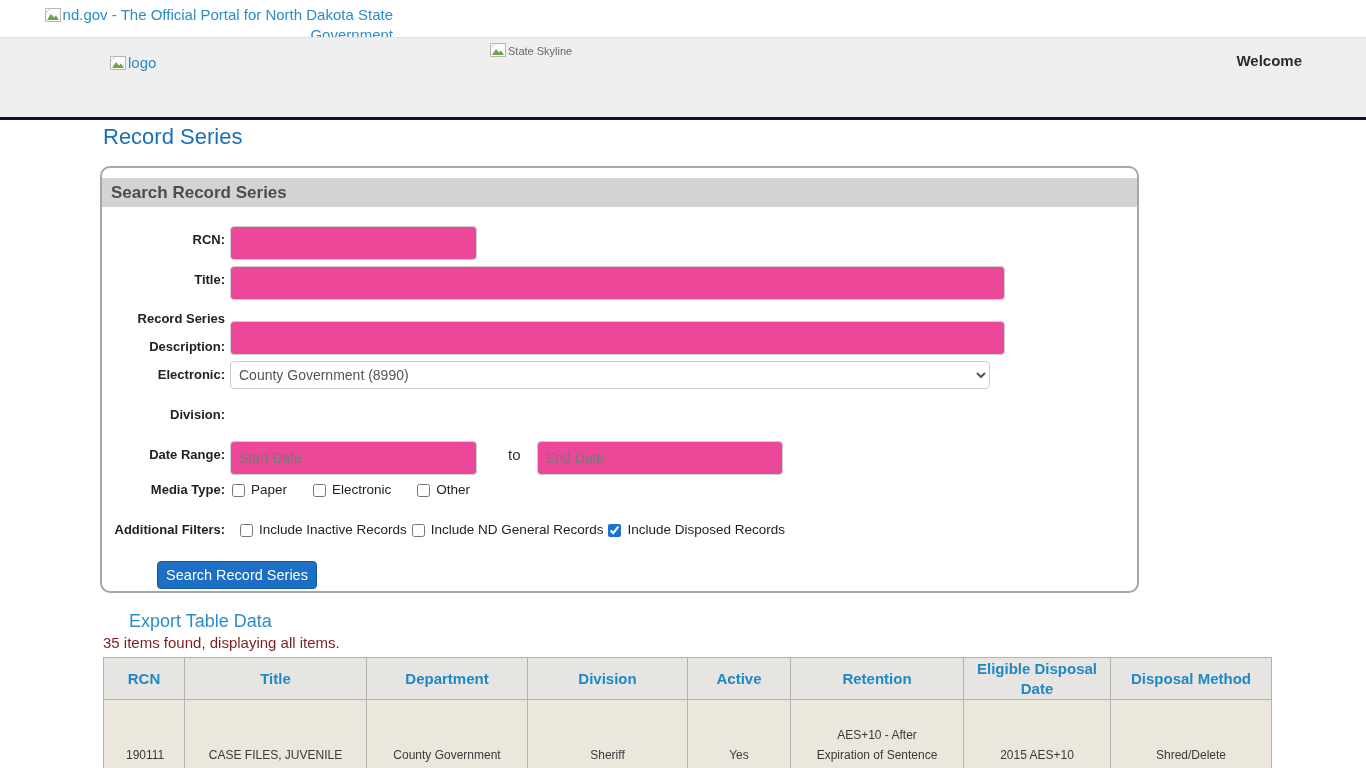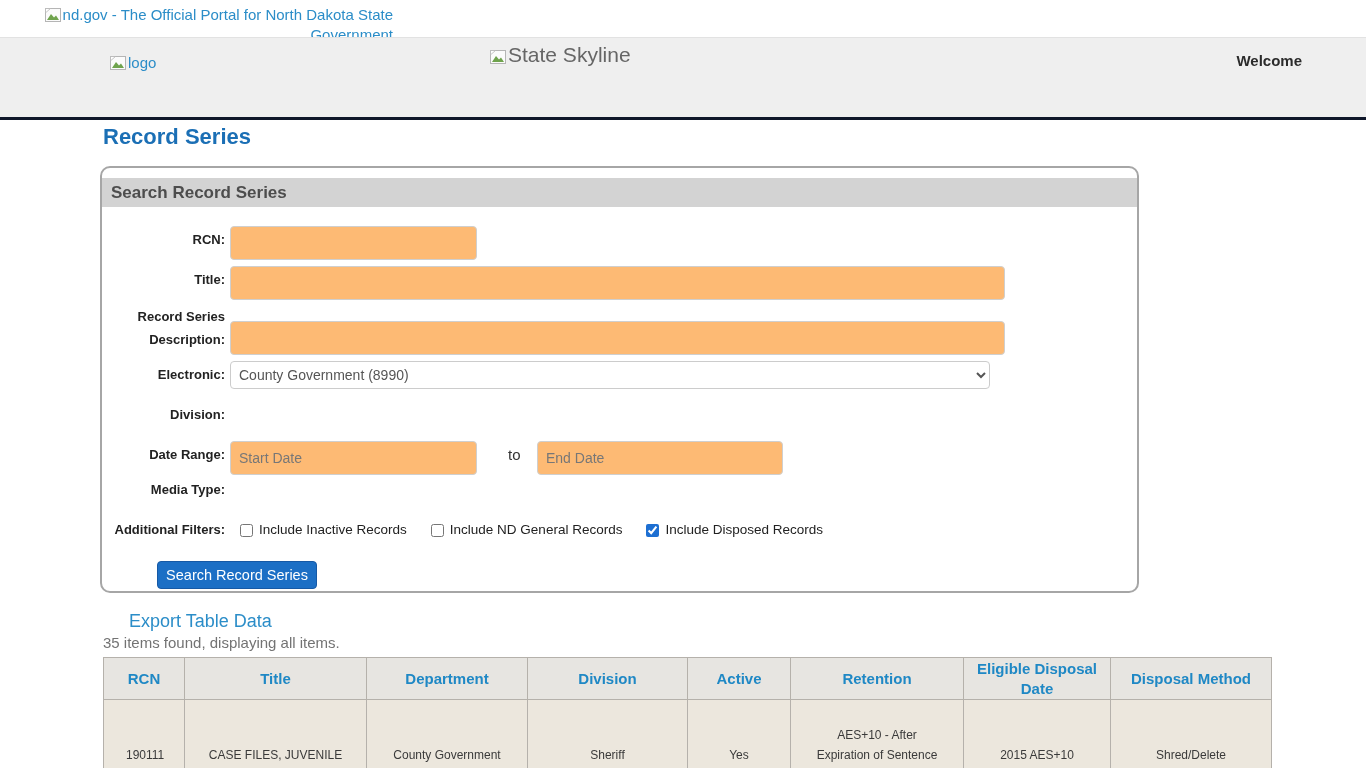--- a/index.html
+++ b/index.html
@@ -37,7 +37,7 @@
     border-top:1px solid #e2e2e2;border-bottom:3px solid #0f172a;
   }
   .logo-link{position:absolute;left:110px;top:16px;color:var(--link-blue,#2b8dc8);font-size:15px;}
-  .skyline{position:absolute;left:490px;top:5px;color:#666;font-size:21px;}
+  .skyline{position:absolute;left:490px;top:5px;color:#666;font-size:11px;}
   .welcome{position:absolute;right:64px;top:14px;font-size:15px;font-weight:bold;color:#2b2b2b;}
 
   

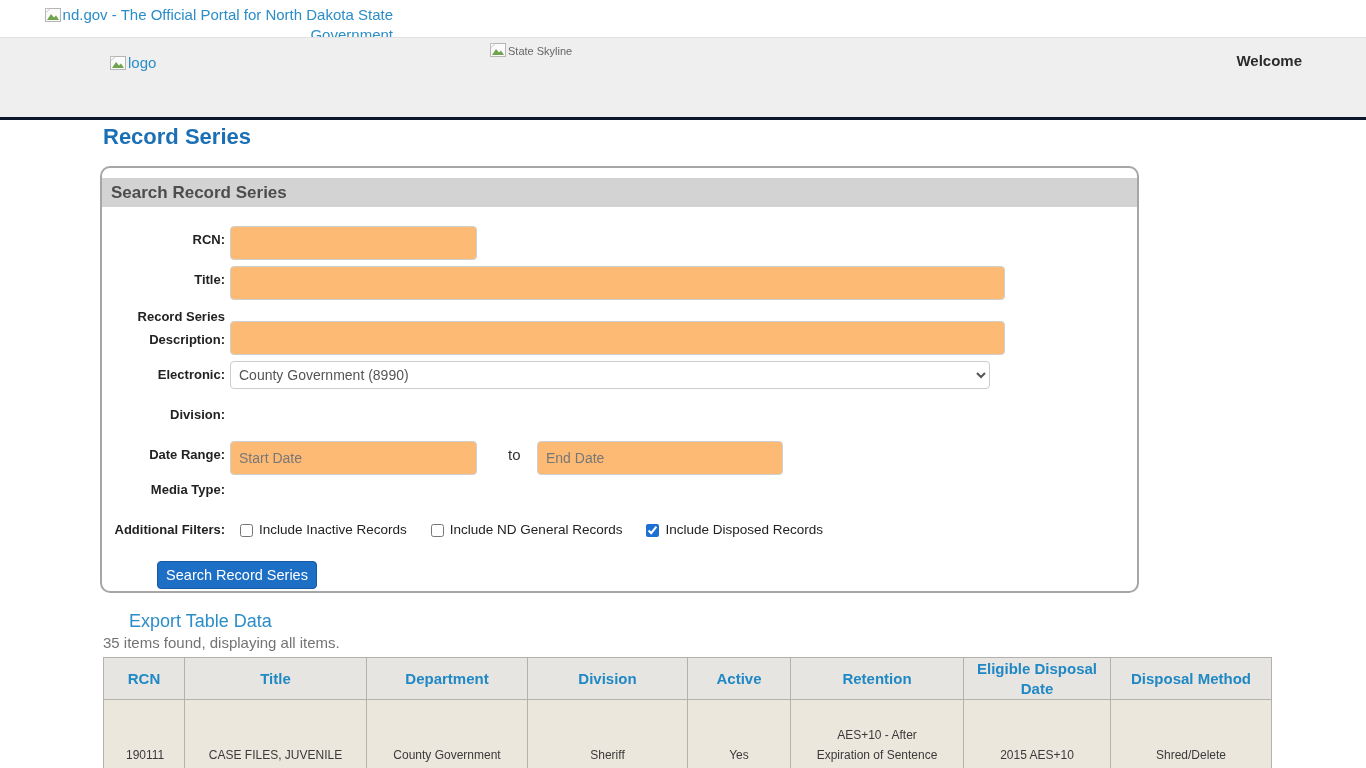--- a/index.html
+++ b/index.html
@@ -43,7 +43,7 @@
   
   .page-title{
     position:absolute;left:103px;top:124px;margin:0;
-    font-size:22px;font-weight:bold;color:var(--heading-blue,#1b6fb5);
+    font-size:22px;font-weight:normal;color:var(--heading-blue,#1b6fb5);
   }
 
   

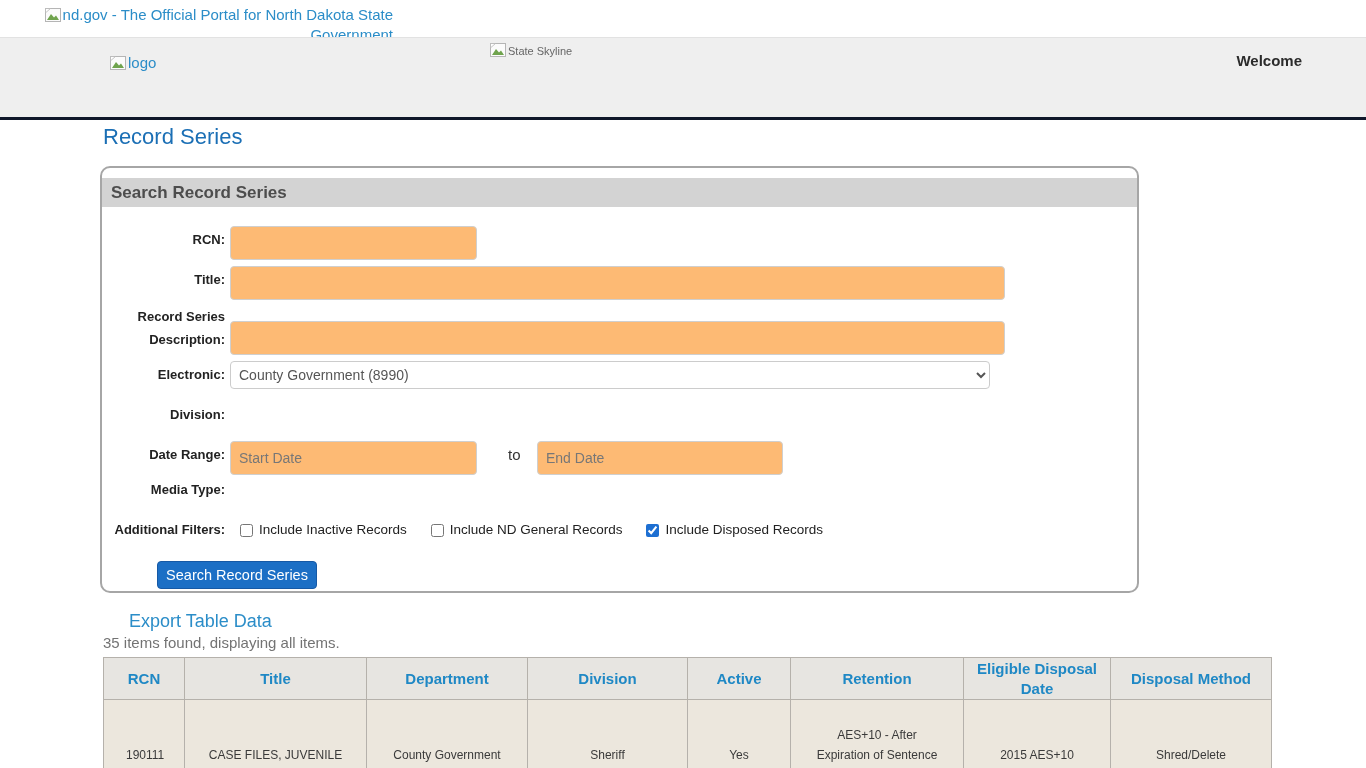--- a/index.html
+++ b/index.html
@@ -60,7 +60,7 @@
     position:absolute;left:8px;width:115px;text-align:right;
     font-size:13px;font-weight:bold;color:#222;line-height:28px;
   }
-  .flabel.multi{line-height:23px;}
+  .flabel.multi{line-height:28px;}
   .fin{
     position:absolute;height:28px;border:1px solid #cfcfcf;border-radius:4px;
     font-family:"Liberation Sans",sans-serif;font-size:14px;color:#333;

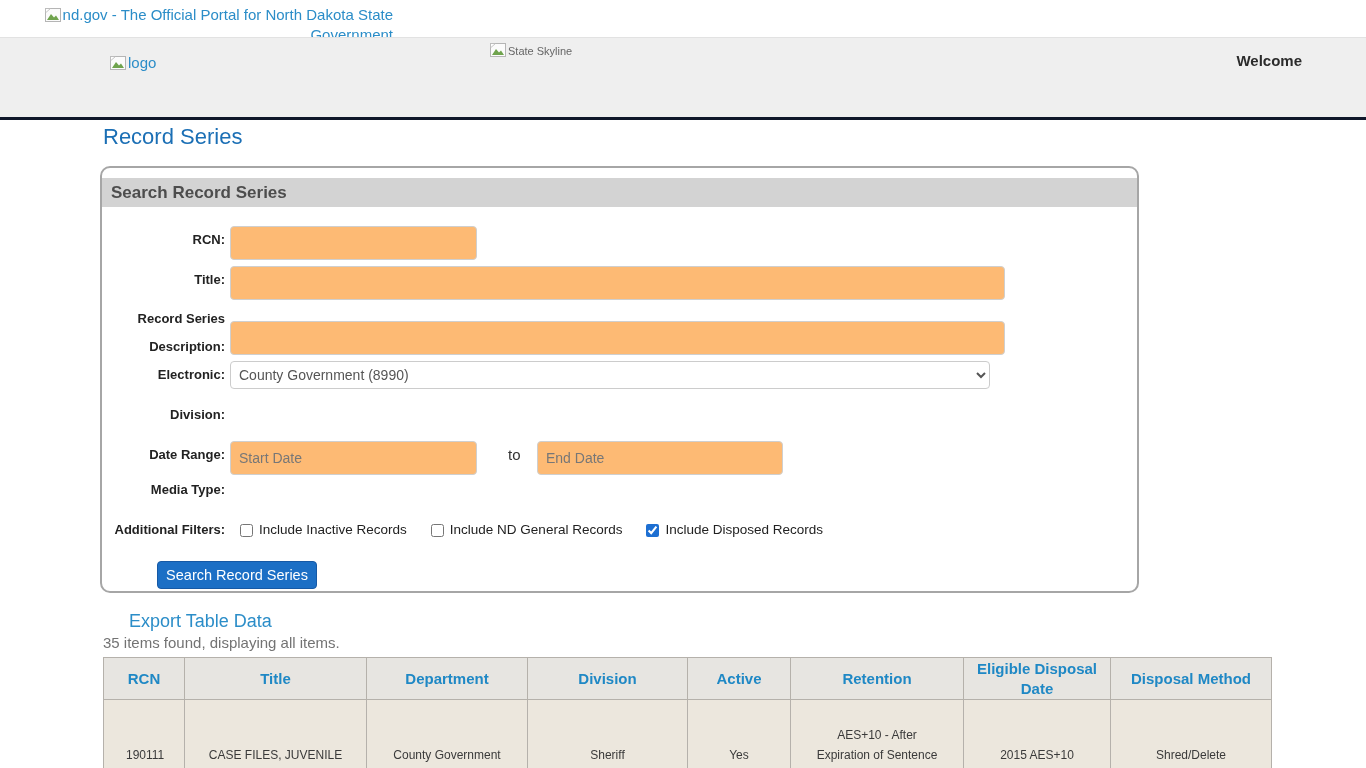--- a/index.html
+++ b/index.html
@@ -64,7 +64,7 @@
   .fin{
     position:absolute;height:28px;border:1px solid #cfcfcf;border-radius:4px;
     font-family:"Liberation Sans",sans-serif;font-size:14px;color:#333;
-    padding:16px 8px;background:#fdba74;
+    padding:16px 8px;background:#ec4899;
   }
   .fin::placeholder{color:#777;opacity:1;}
   .fsel{

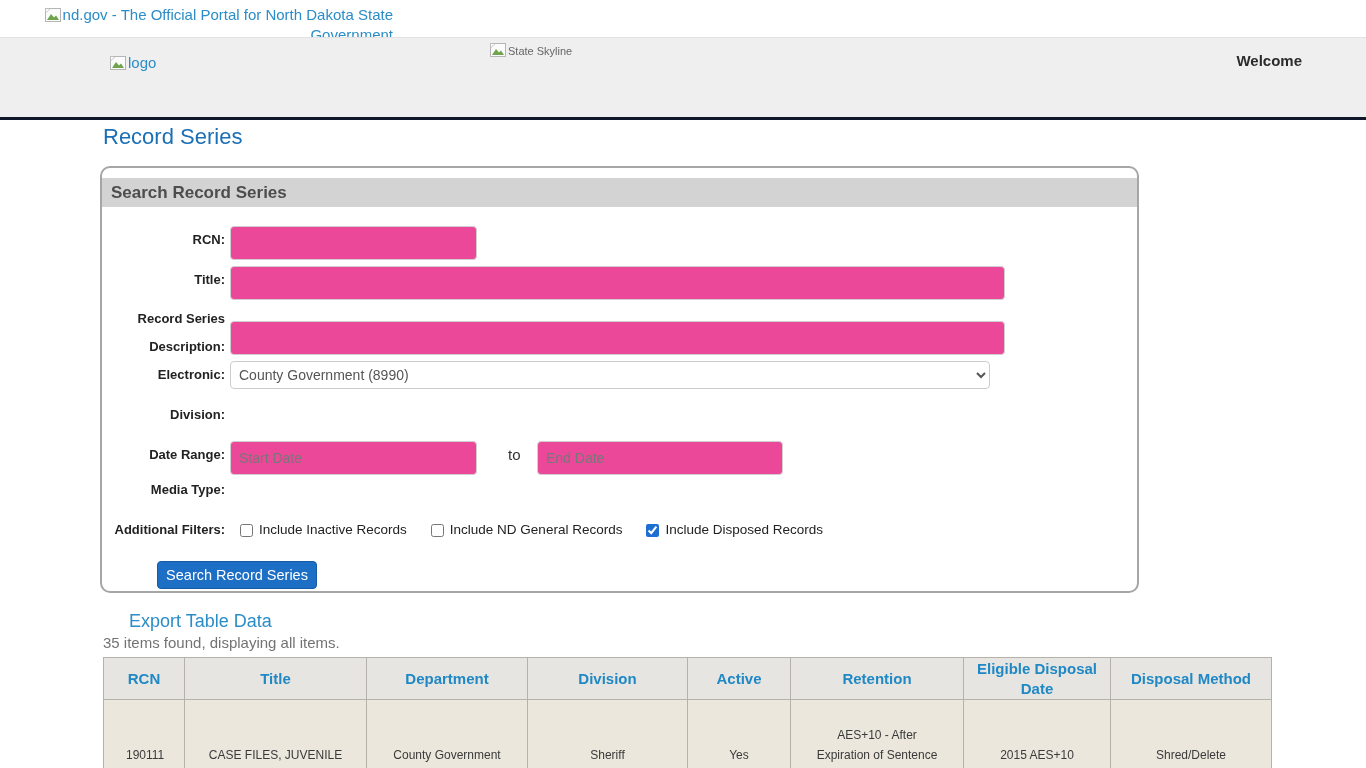--- a/index.html
+++ b/index.html
@@ -165,6 +165,20 @@
   <input class="fin" style="top: 273px; left: 435px; width: 246px;" placeholder="End Date">
 
   <label class="flabel" style="top:312px;line-height:20px">Media Type:</label>
+  <div class="cbrow" style="top:312px;left:130px;gap:26px">
+    <span class="cbitem">
+      <input type="checkbox" style="">
+      <span>Paper</span>
+    </span>
+    <span class="cbitem">
+      <input type="checkbox" style="">
+      <span>Electronic</span>
+    </span>
+    <span class="cbitem">
+      <input type="checkbox" style="">
+      <span>Other</span>
+    </span>
+  </div>
 
   <label class="flabel" style="top:352px;line-height:20px">Additional Filters:</label>
   <div class="cbrow" style="top:352px;left:138px;gap:24px">

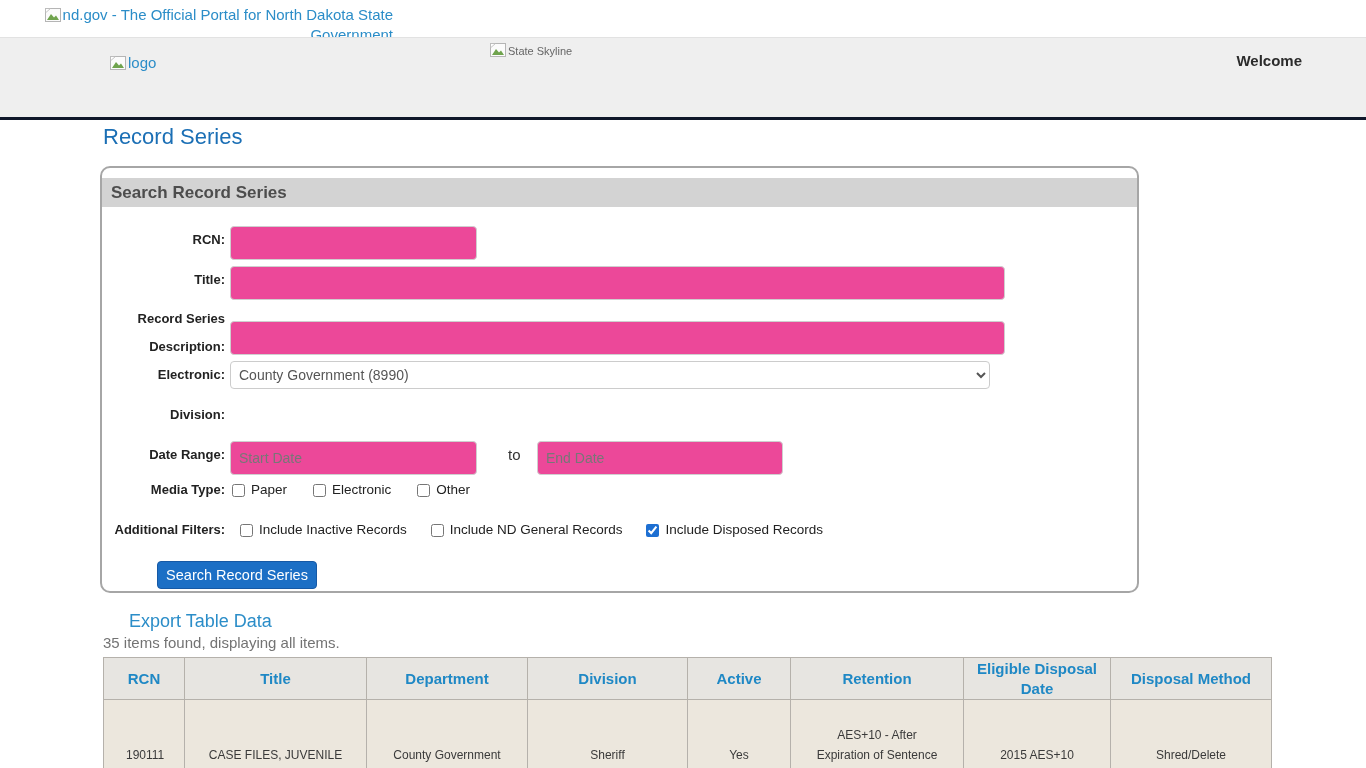--- a/index.html
+++ b/index.html
@@ -181,7 +181,7 @@
   </div>
 
   <label class="flabel" style="top:352px;line-height:20px">Additional Filters:</label>
-  <div class="cbrow" style="top:352px;left:138px;gap:24px">
+  <div class="cbrow" style="top:352px;left:138px;gap:5px">
     <span class="cbitem">
       <input type="checkbox" style="">
       <span>Include Inactive Records</span>

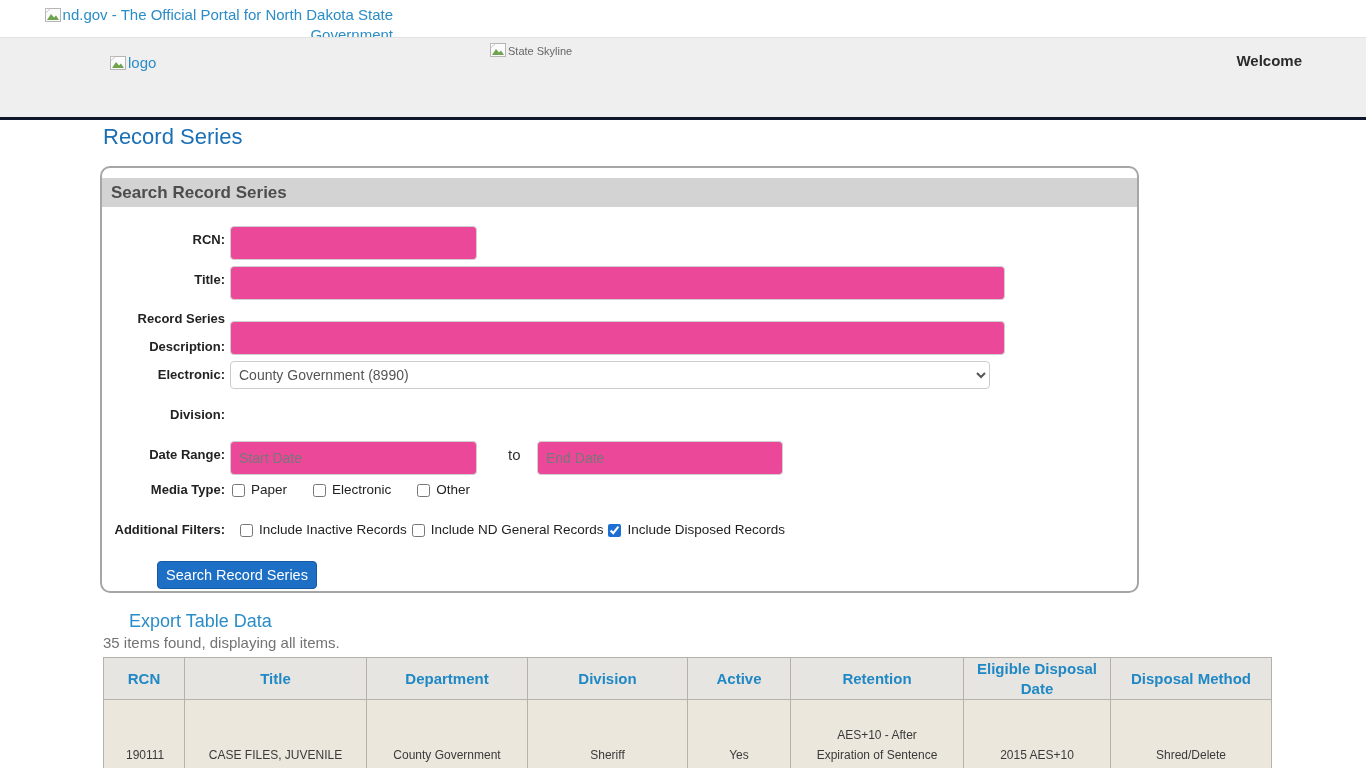--- a/index.html
+++ b/index.html
@@ -90,7 +90,7 @@
 
   
   .export-link{position:absolute;left:103px;top:611px;font-size:18px;color:var(--link-blue,#2b8dc8);margin-left:26px;}
-  .summary{position:absolute;left:103px;top:634px;font-size:15px;color:#737373;}
+  .summary{position:absolute;left:103px;top:634px;font-size:15px;color:#7f1d1d;}
   .results{
     position:absolute;left:103px;top:657px;width:1168px;
     border-collapse:collapse;table-layout:fixed;

